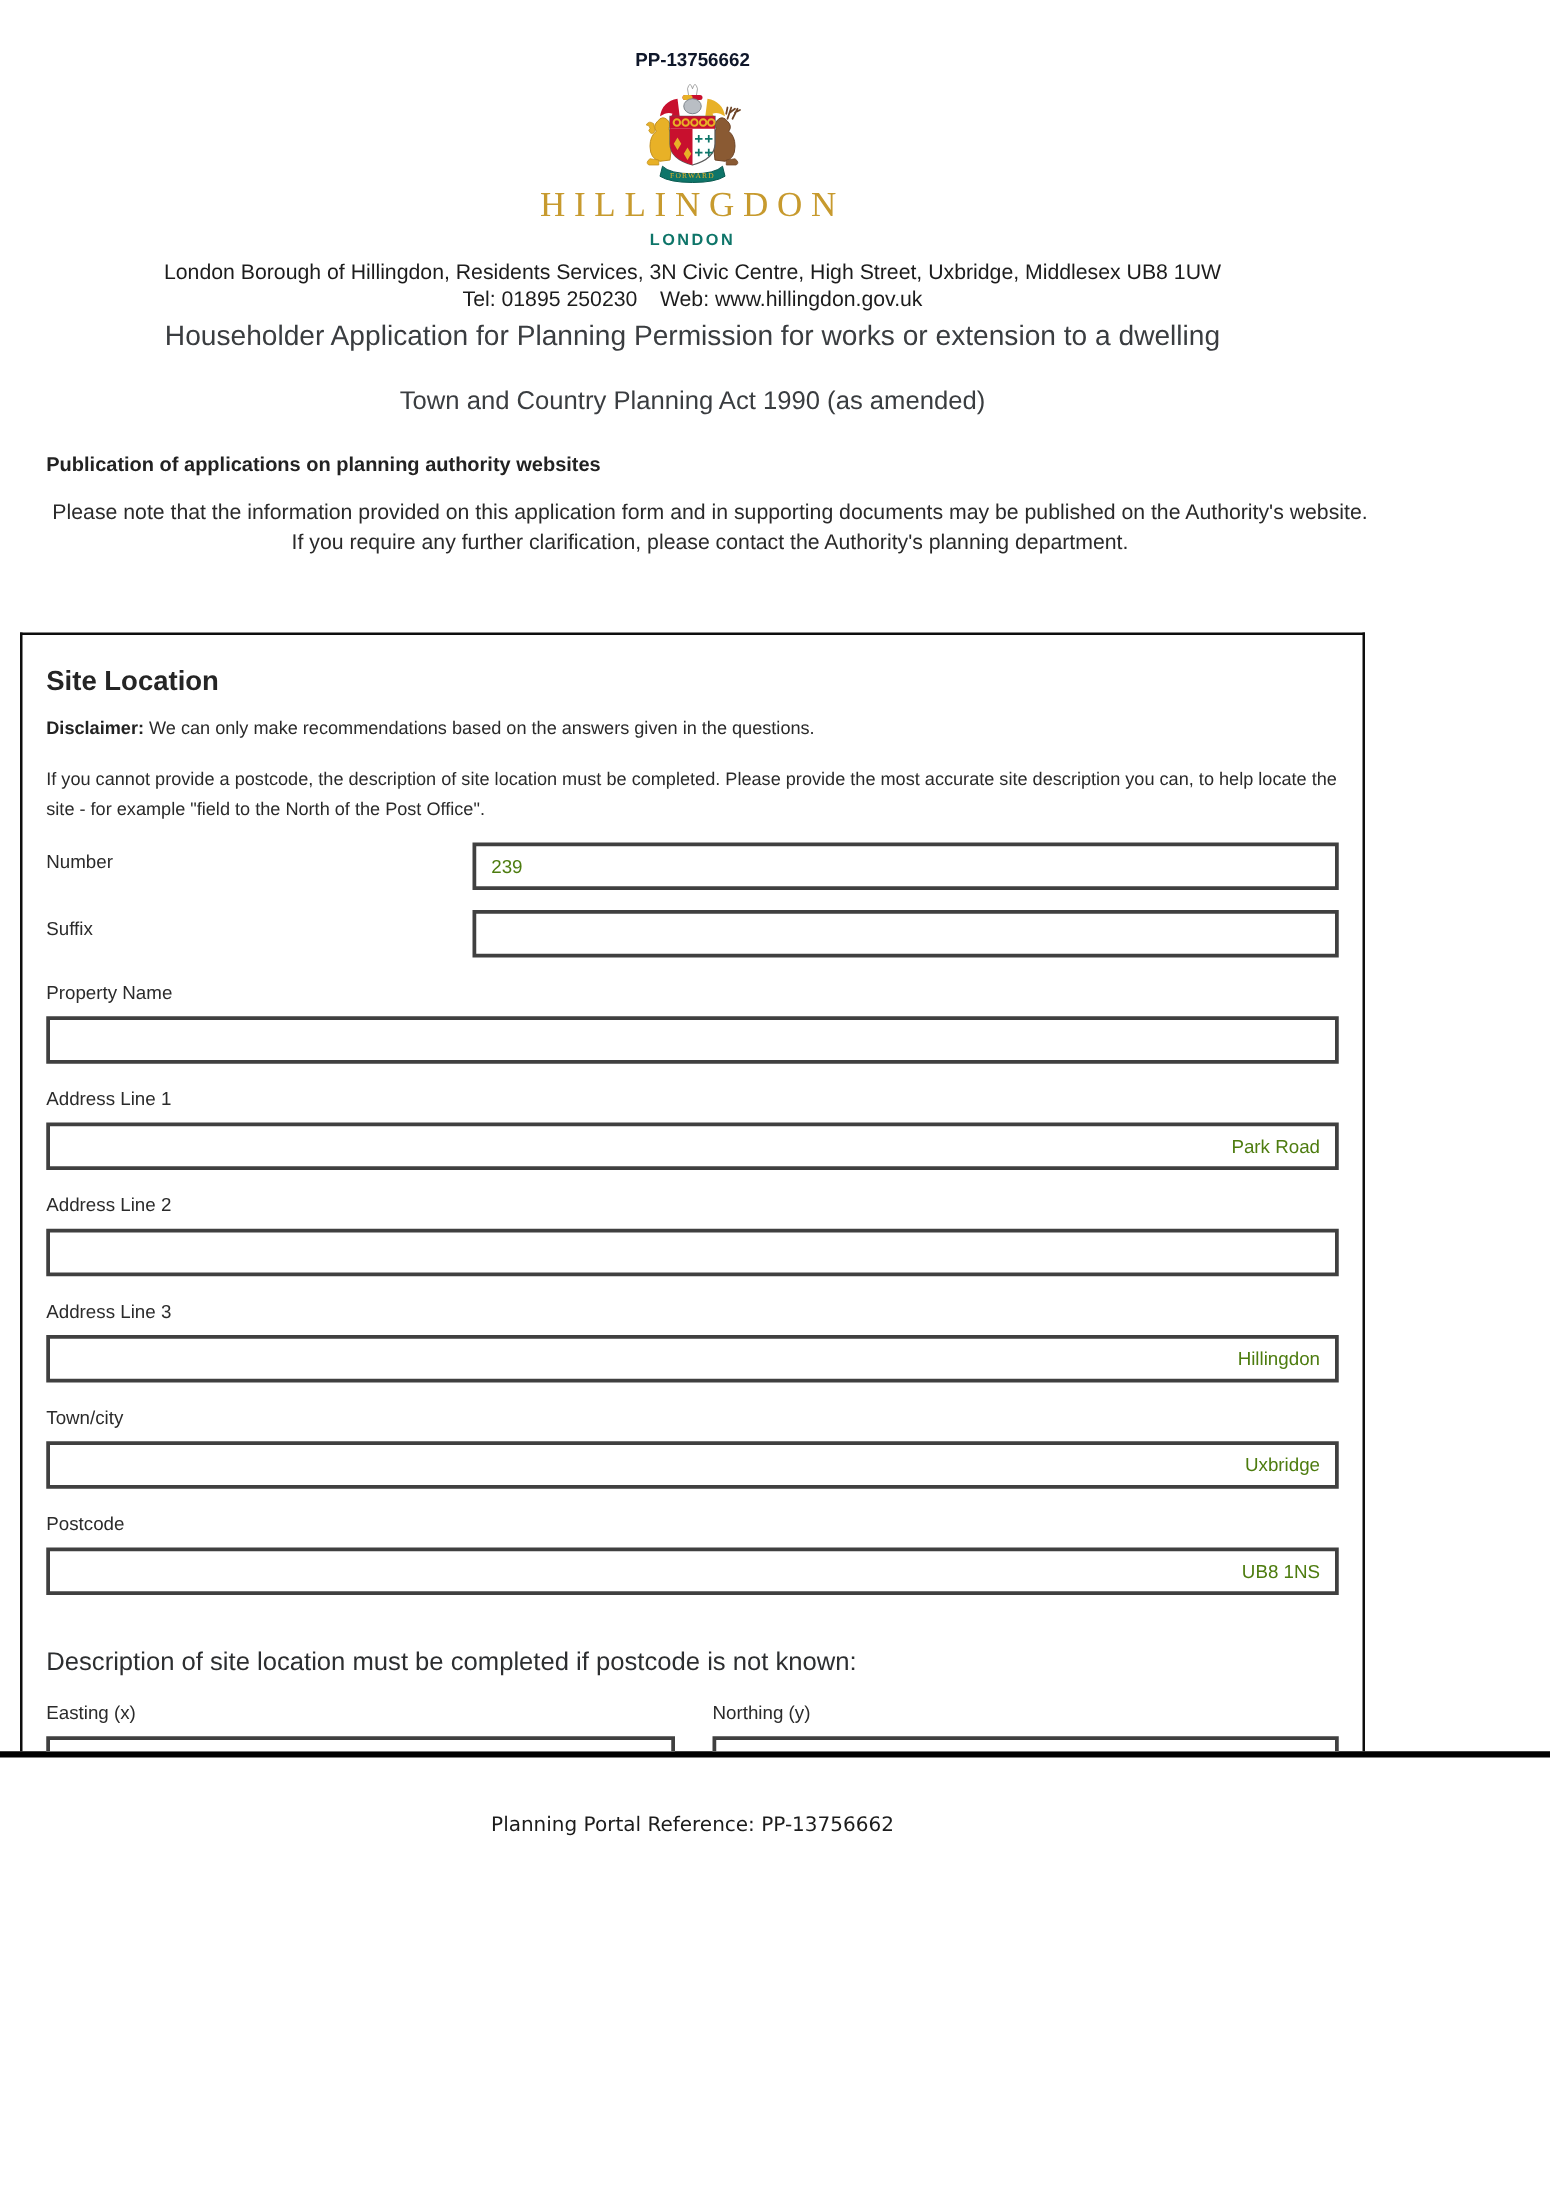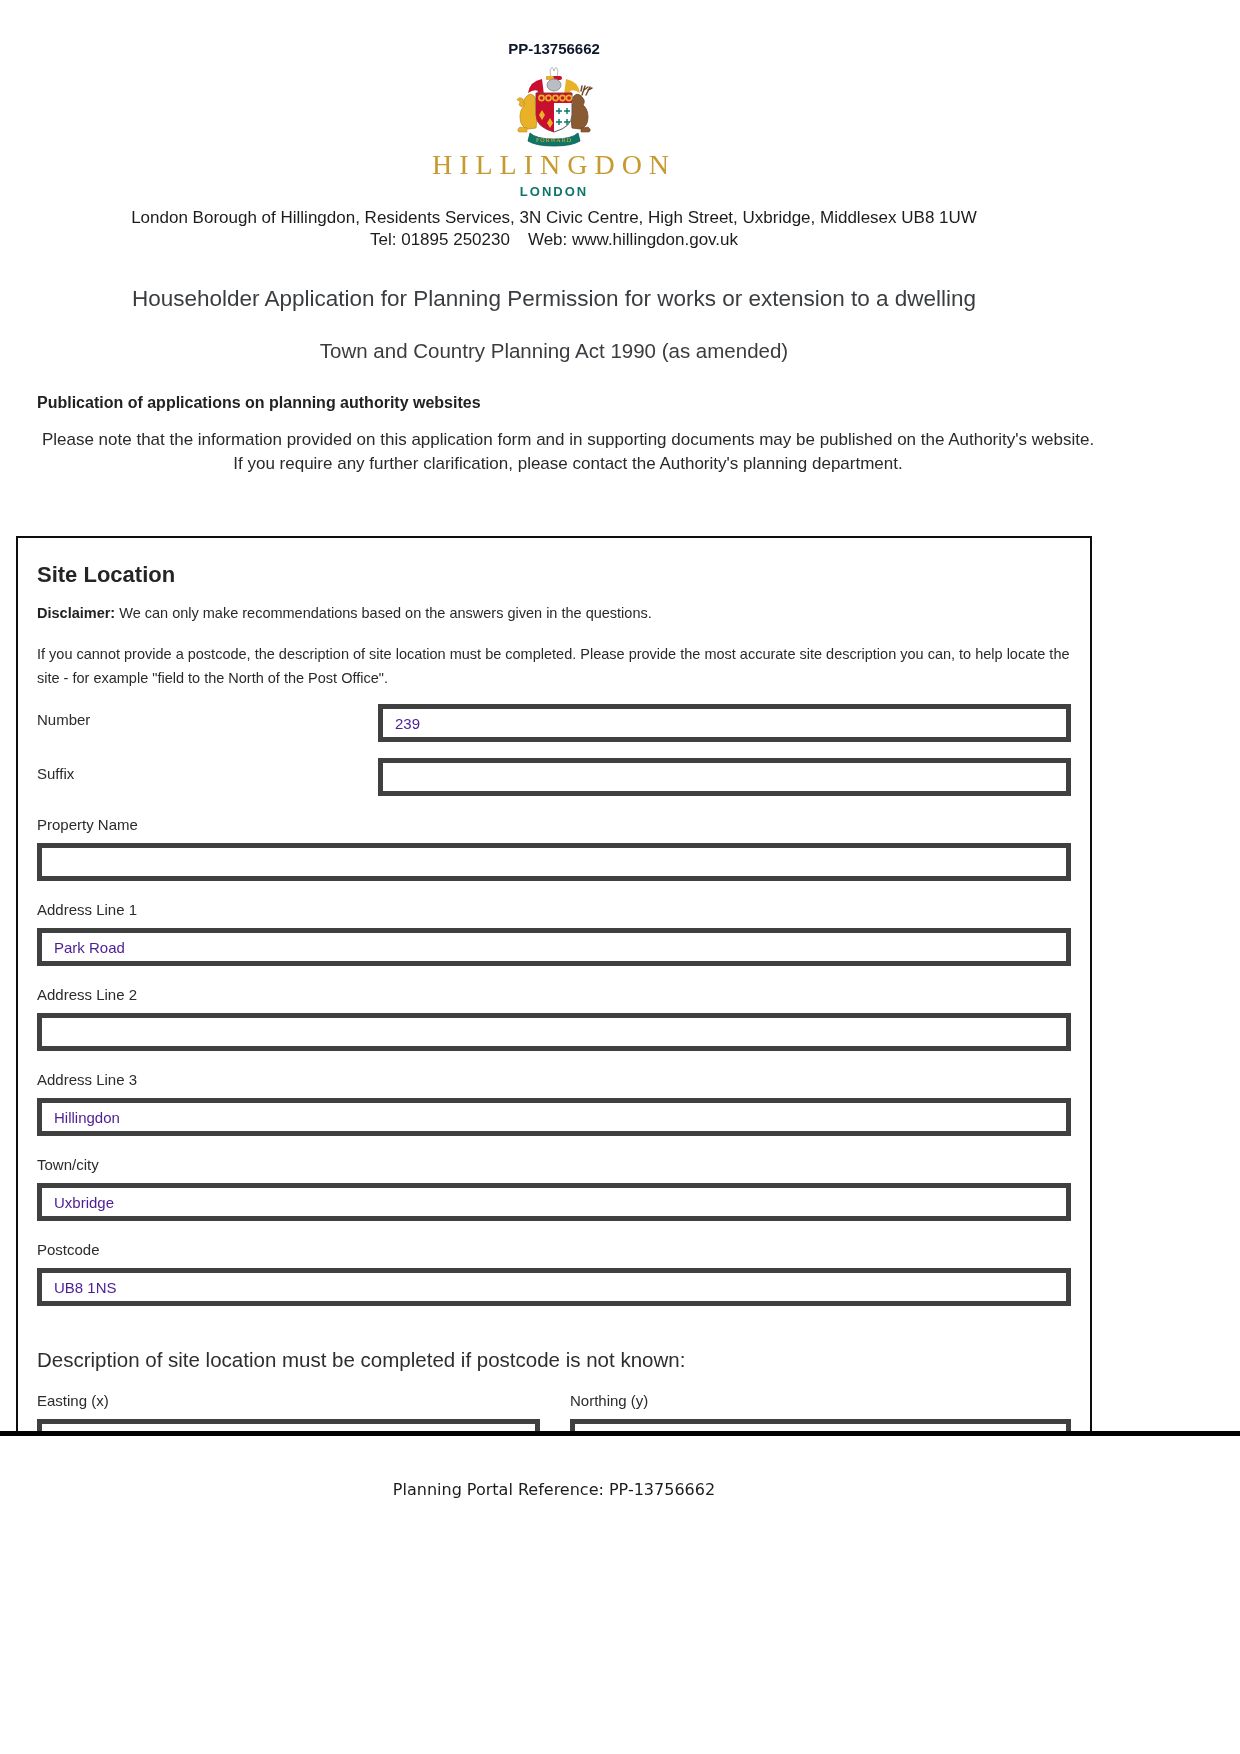--- a/index.html
+++ b/index.html
@@ -30,7 +30,7 @@
   .org-contact { margin-top: 2px; font-size: 17px; color: #1c1c1c; }
   .org-contact .web-part { margin-left: 18px; }
 
-  .form-title { margin-top: 36px; font-size: 22.5px; color: #3a3d40; font-weight: 400; }
+  .form-title { margin-top: 6px; font-size: 22.5px; color: #3a3d40; font-weight: 400; }
   .form-subtitle { margin-top: 27px; font-size: 20.5px; color: #3a3d40; font-weight: 400; }
 
   .pub-heading { margin: 31px 37px 0 37px; font-size: 16px; font-weight: bold; color: #222; }

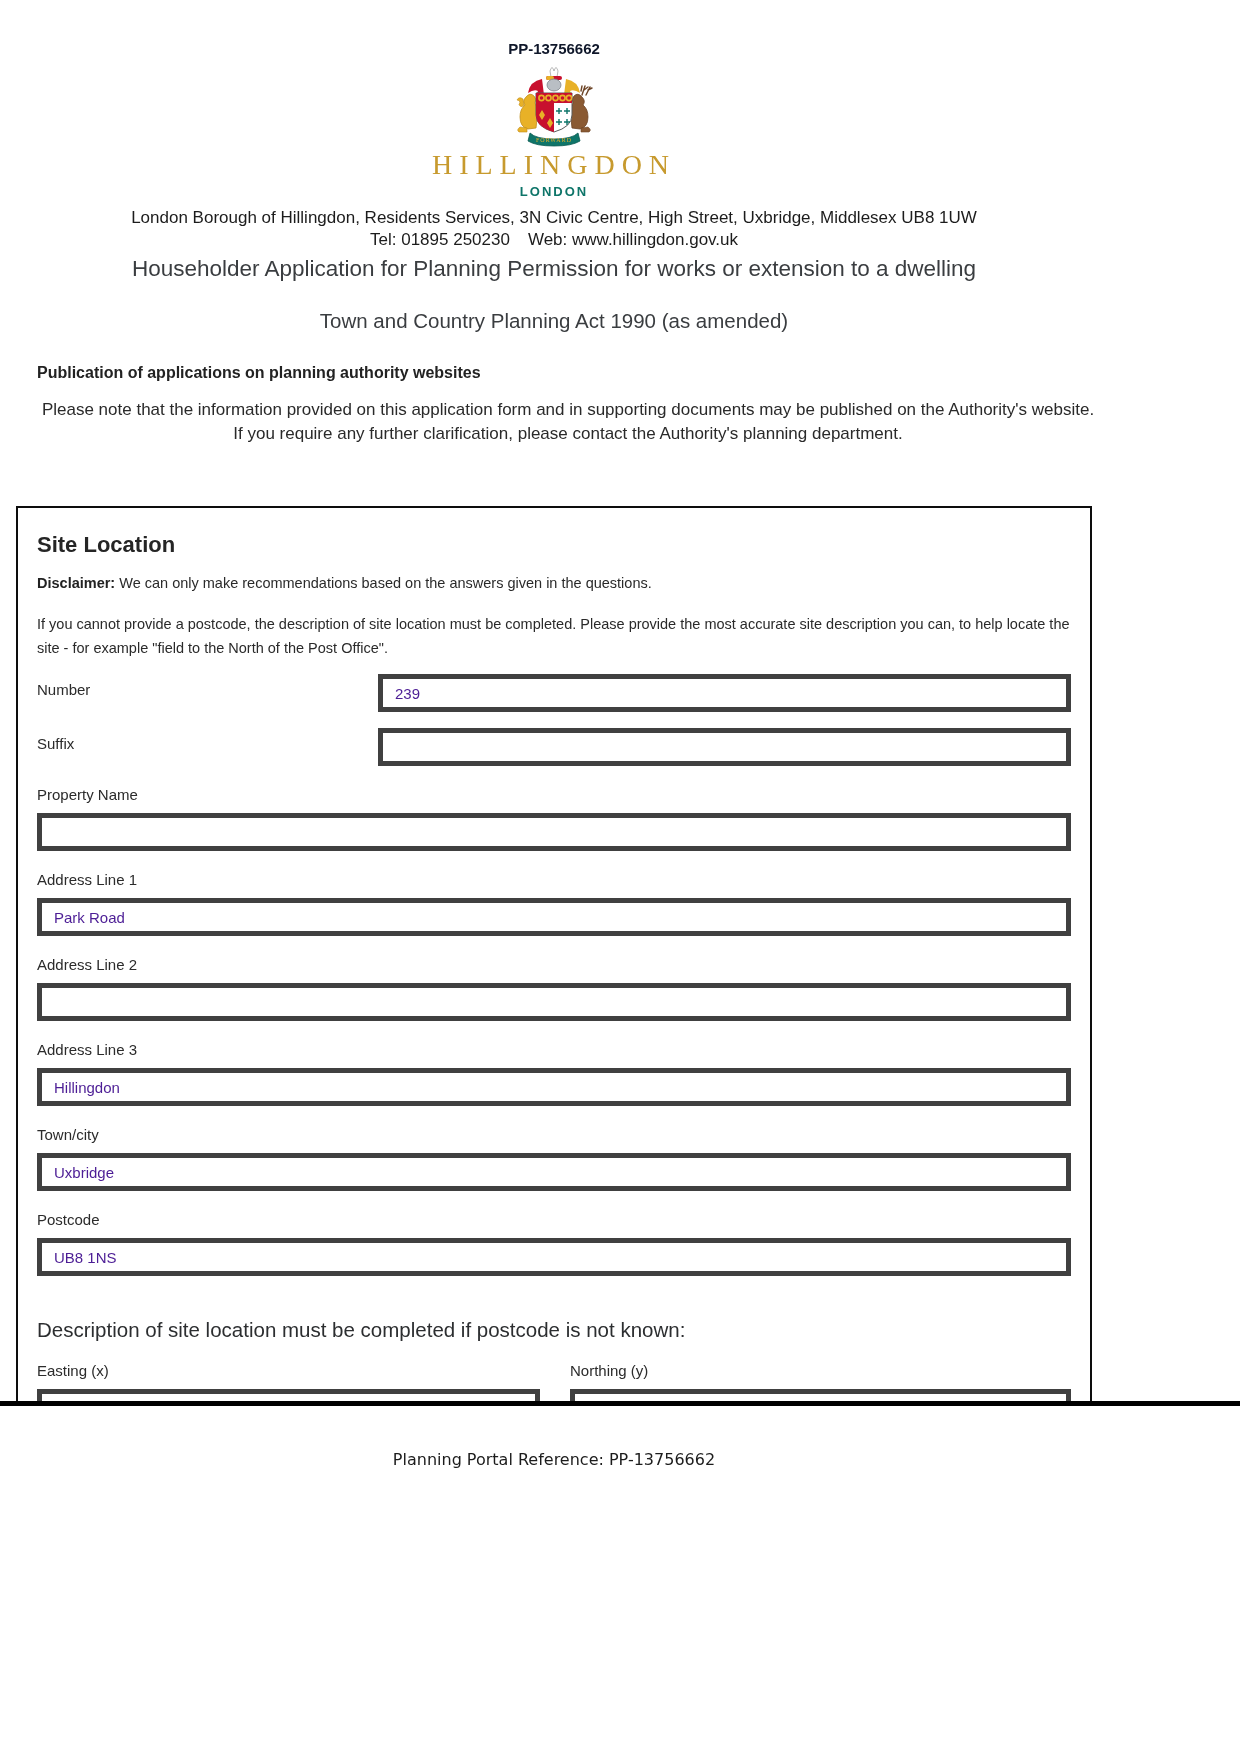--- a/index.html
+++ b/index.html
@@ -50,10 +50,10 @@
   .field-label { font-size: 15px; line-height: 18px; color: #2b2b2b; }
   input.box, textarea.box {
     display: block; width: 100%; height: 38px;
-    border: 5px solid #404040; border-radius: 0;
+    border: 3px solid #404040; border-radius: 0;
     background: #fff; outline: none;
     font-family: "Liberation Sans", sans-serif;
-    font-size: 15px; color: #4c1d95; padding: 0 12px;
+    font-size: 15px; color: #4d7c0f; padding: 0 12px;
   }
   textarea.box { height: 260px; resize: none; padding-top: 10px; }
 

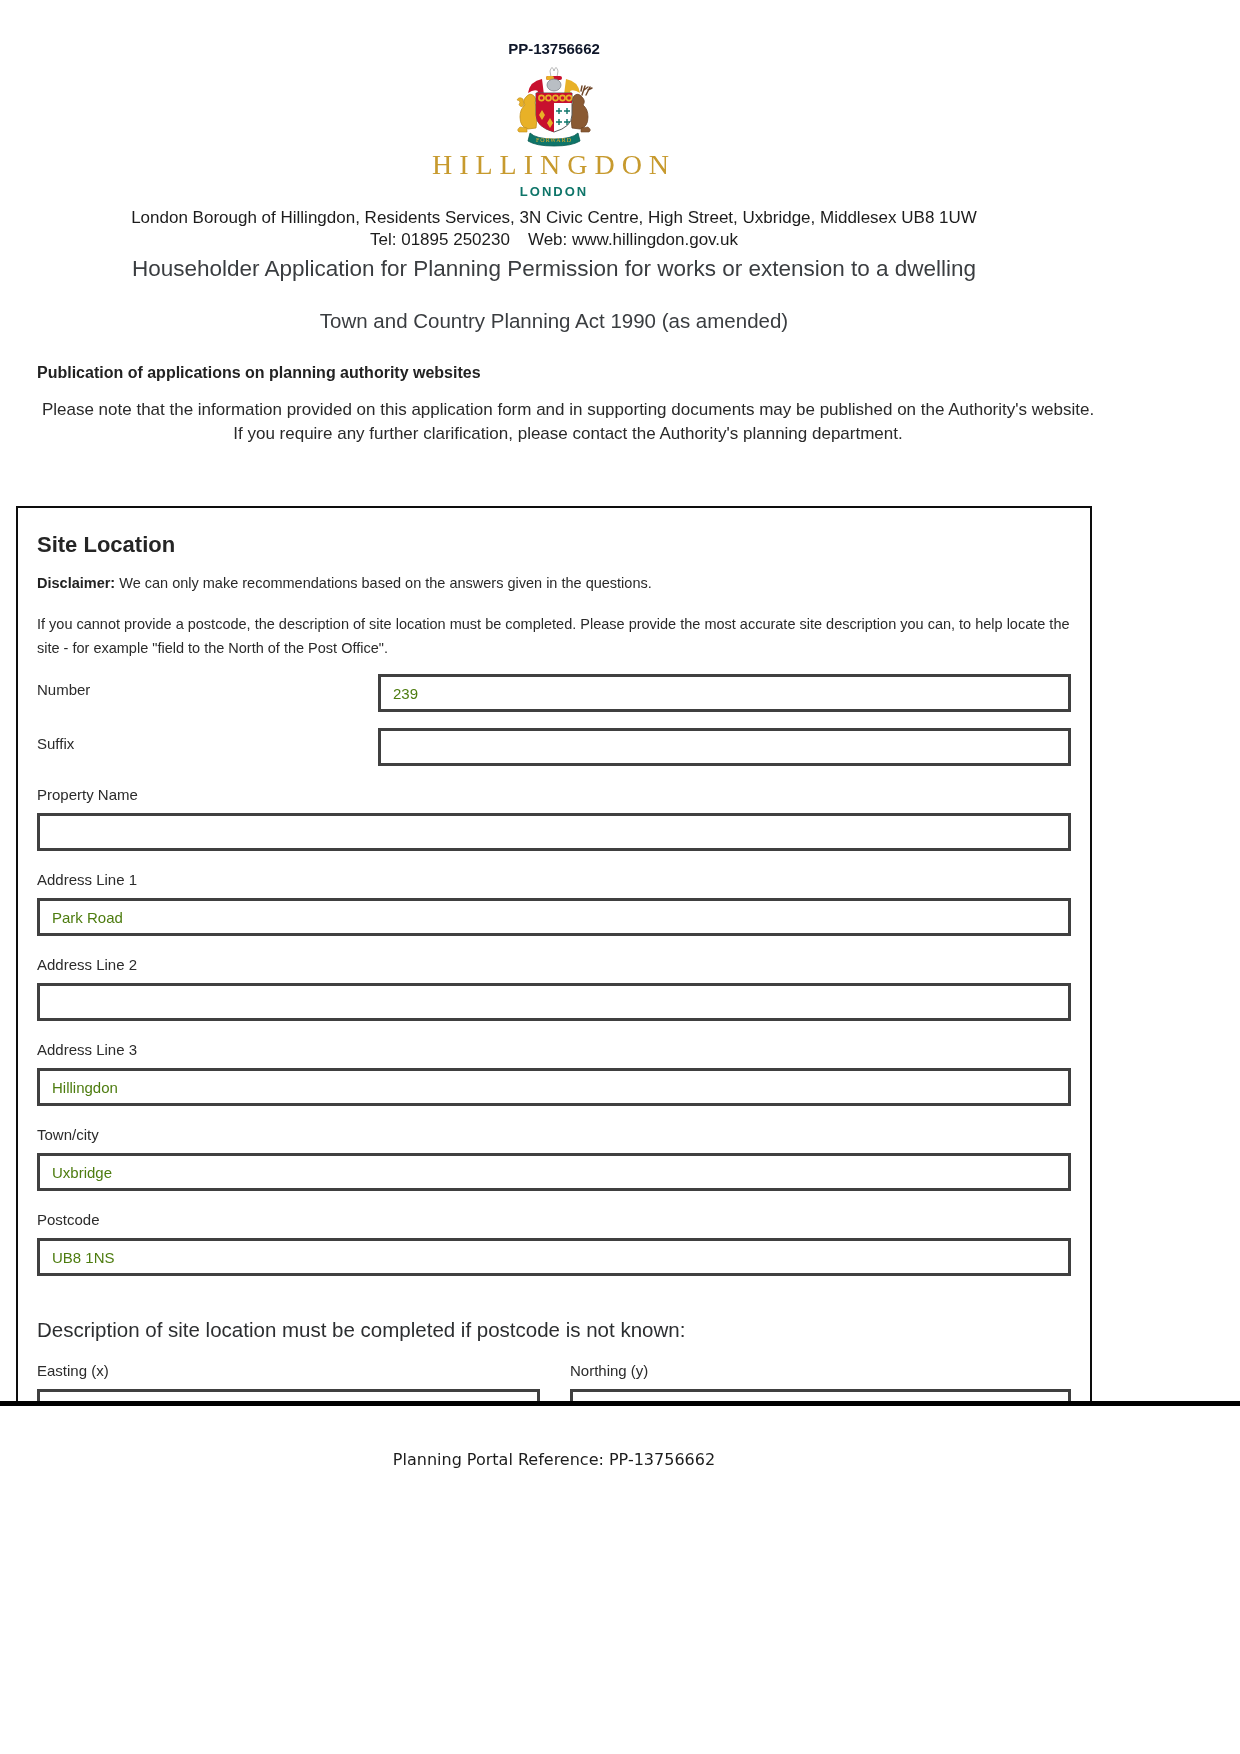--- a/index.html
+++ b/index.html
@@ -63,7 +63,7 @@
   .inline-row input.box { flex: 1; }
 
   .stack-field { margin-top: 20px; }
-  .stack-field input.box, .stack-field textarea.box { margin-top: 9px; }
+  .stack-field input.box, .stack-field textarea.box { margin-top: 9px; text-align: right; }
 
   .desc-heading { margin-top: 42px; font-size: 20.5px; font-weight: 400; color: #2c2e30; }
 

